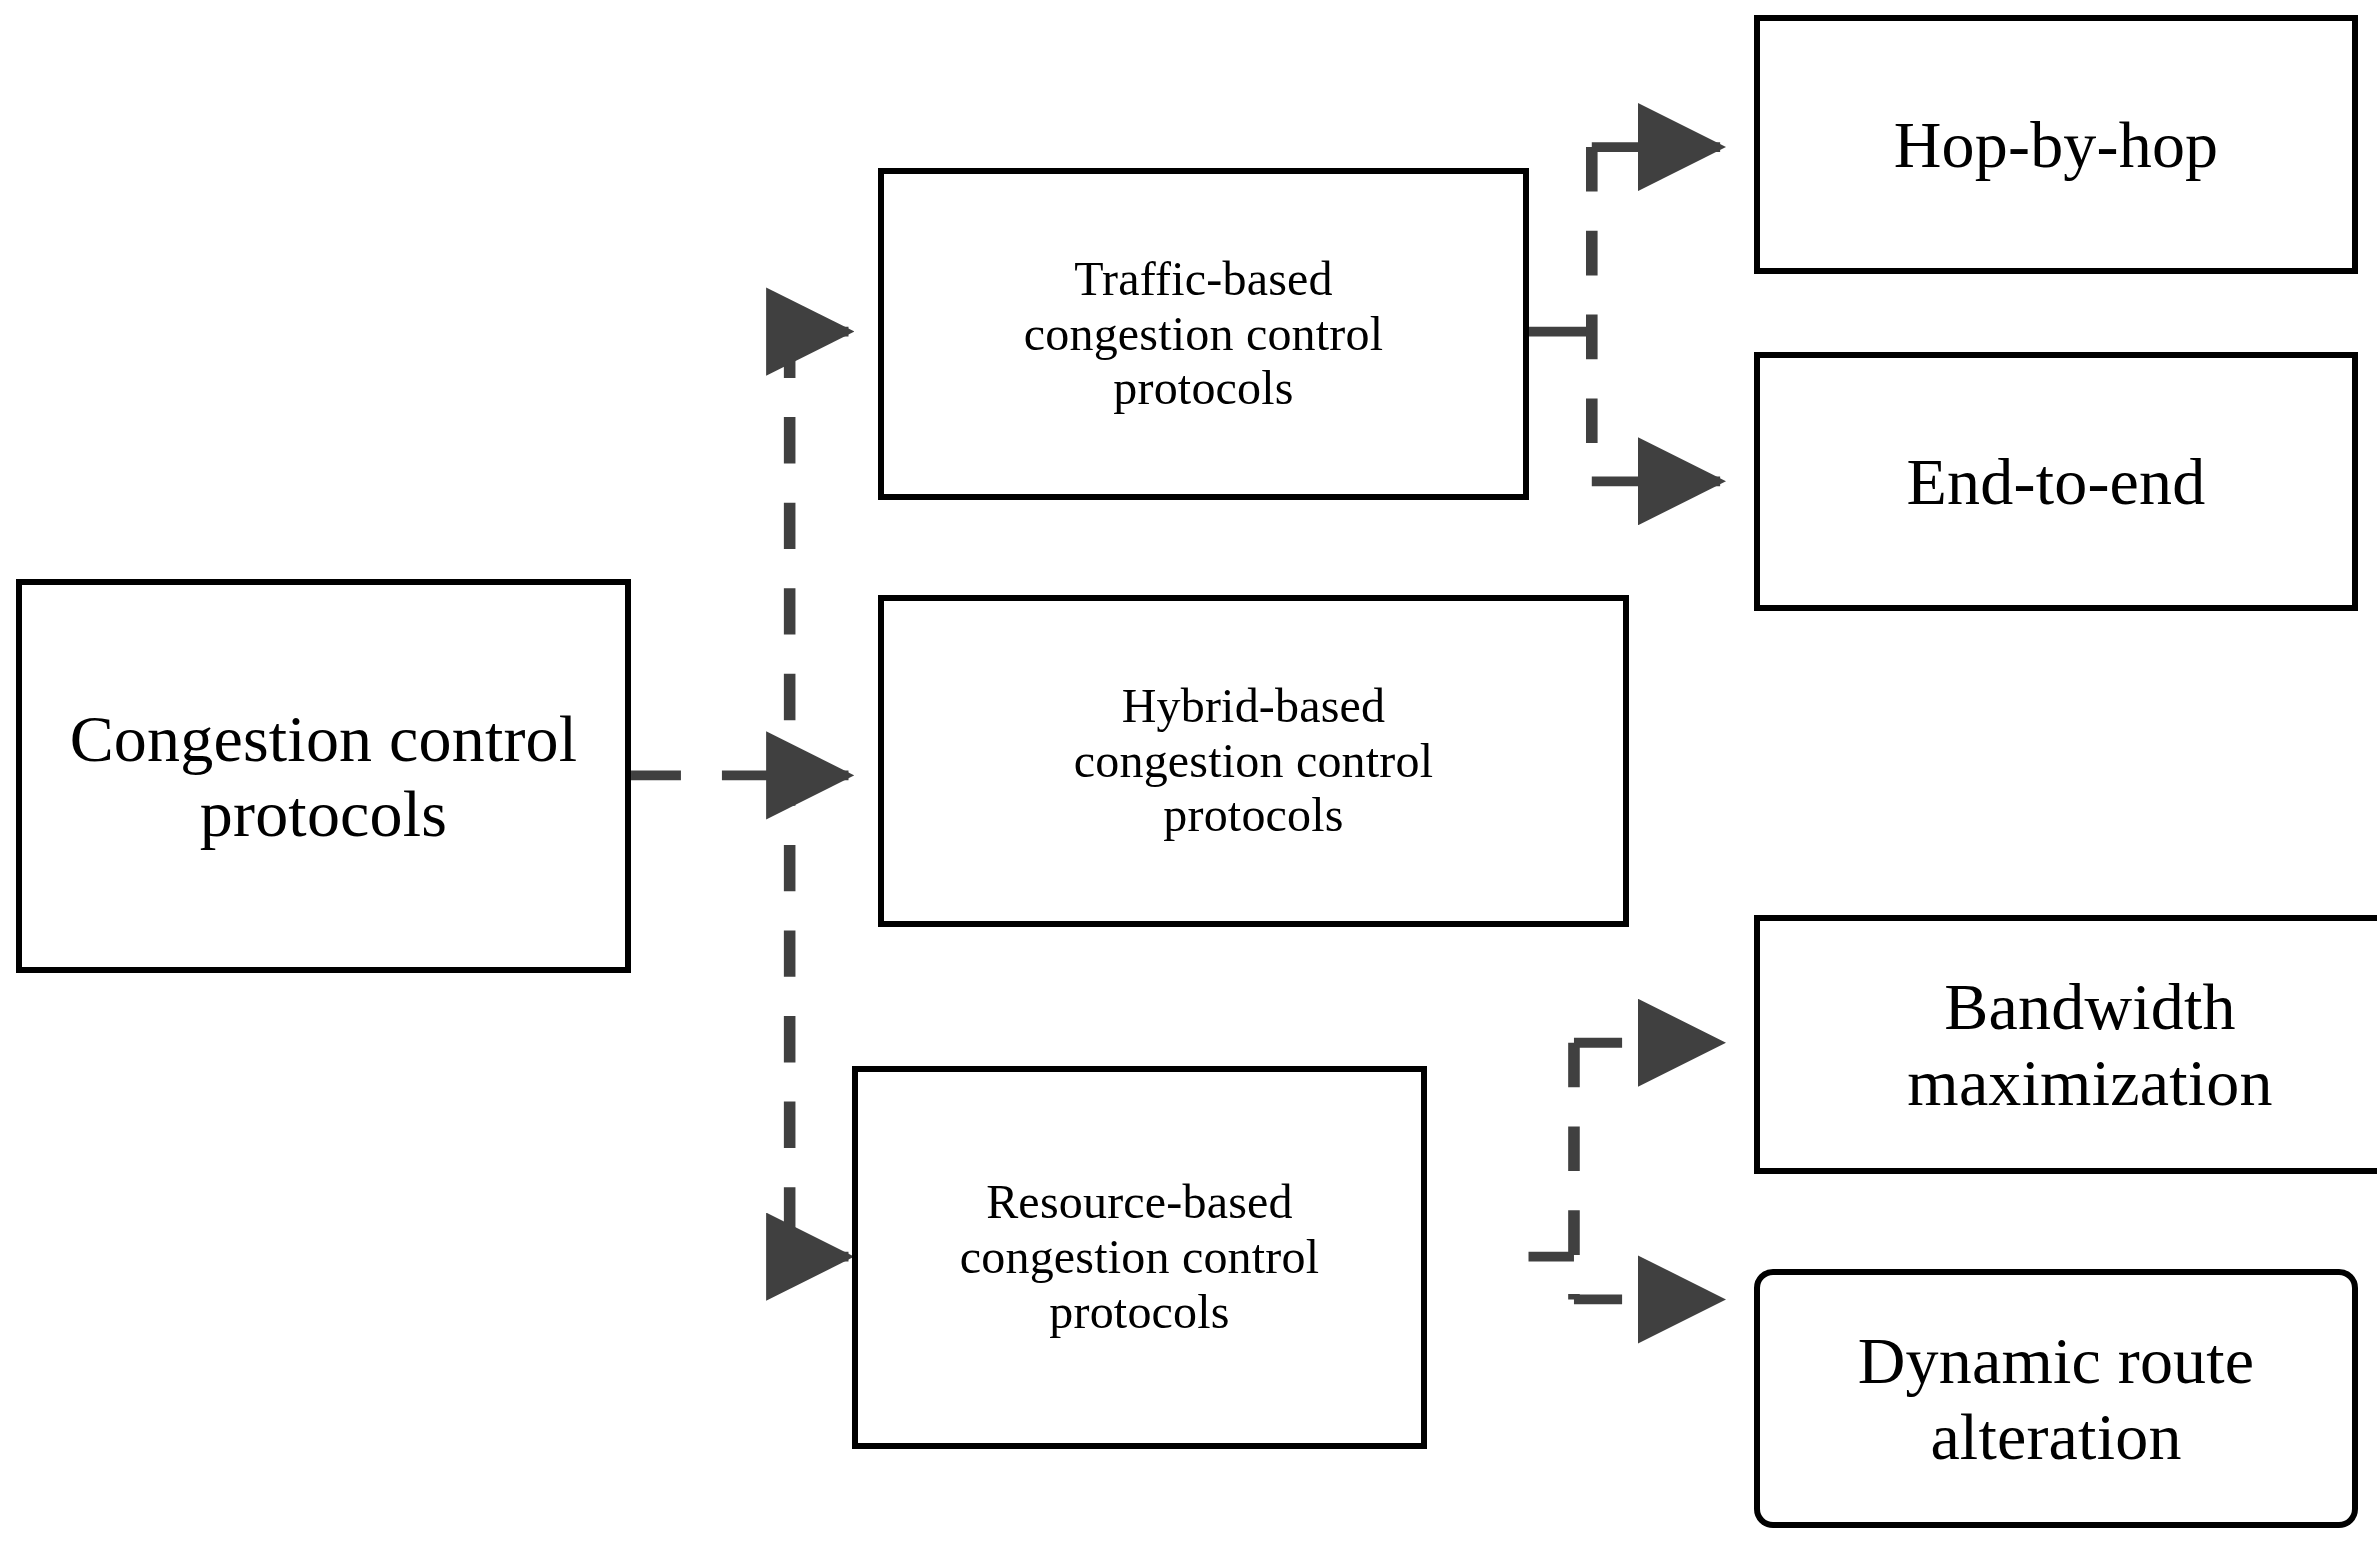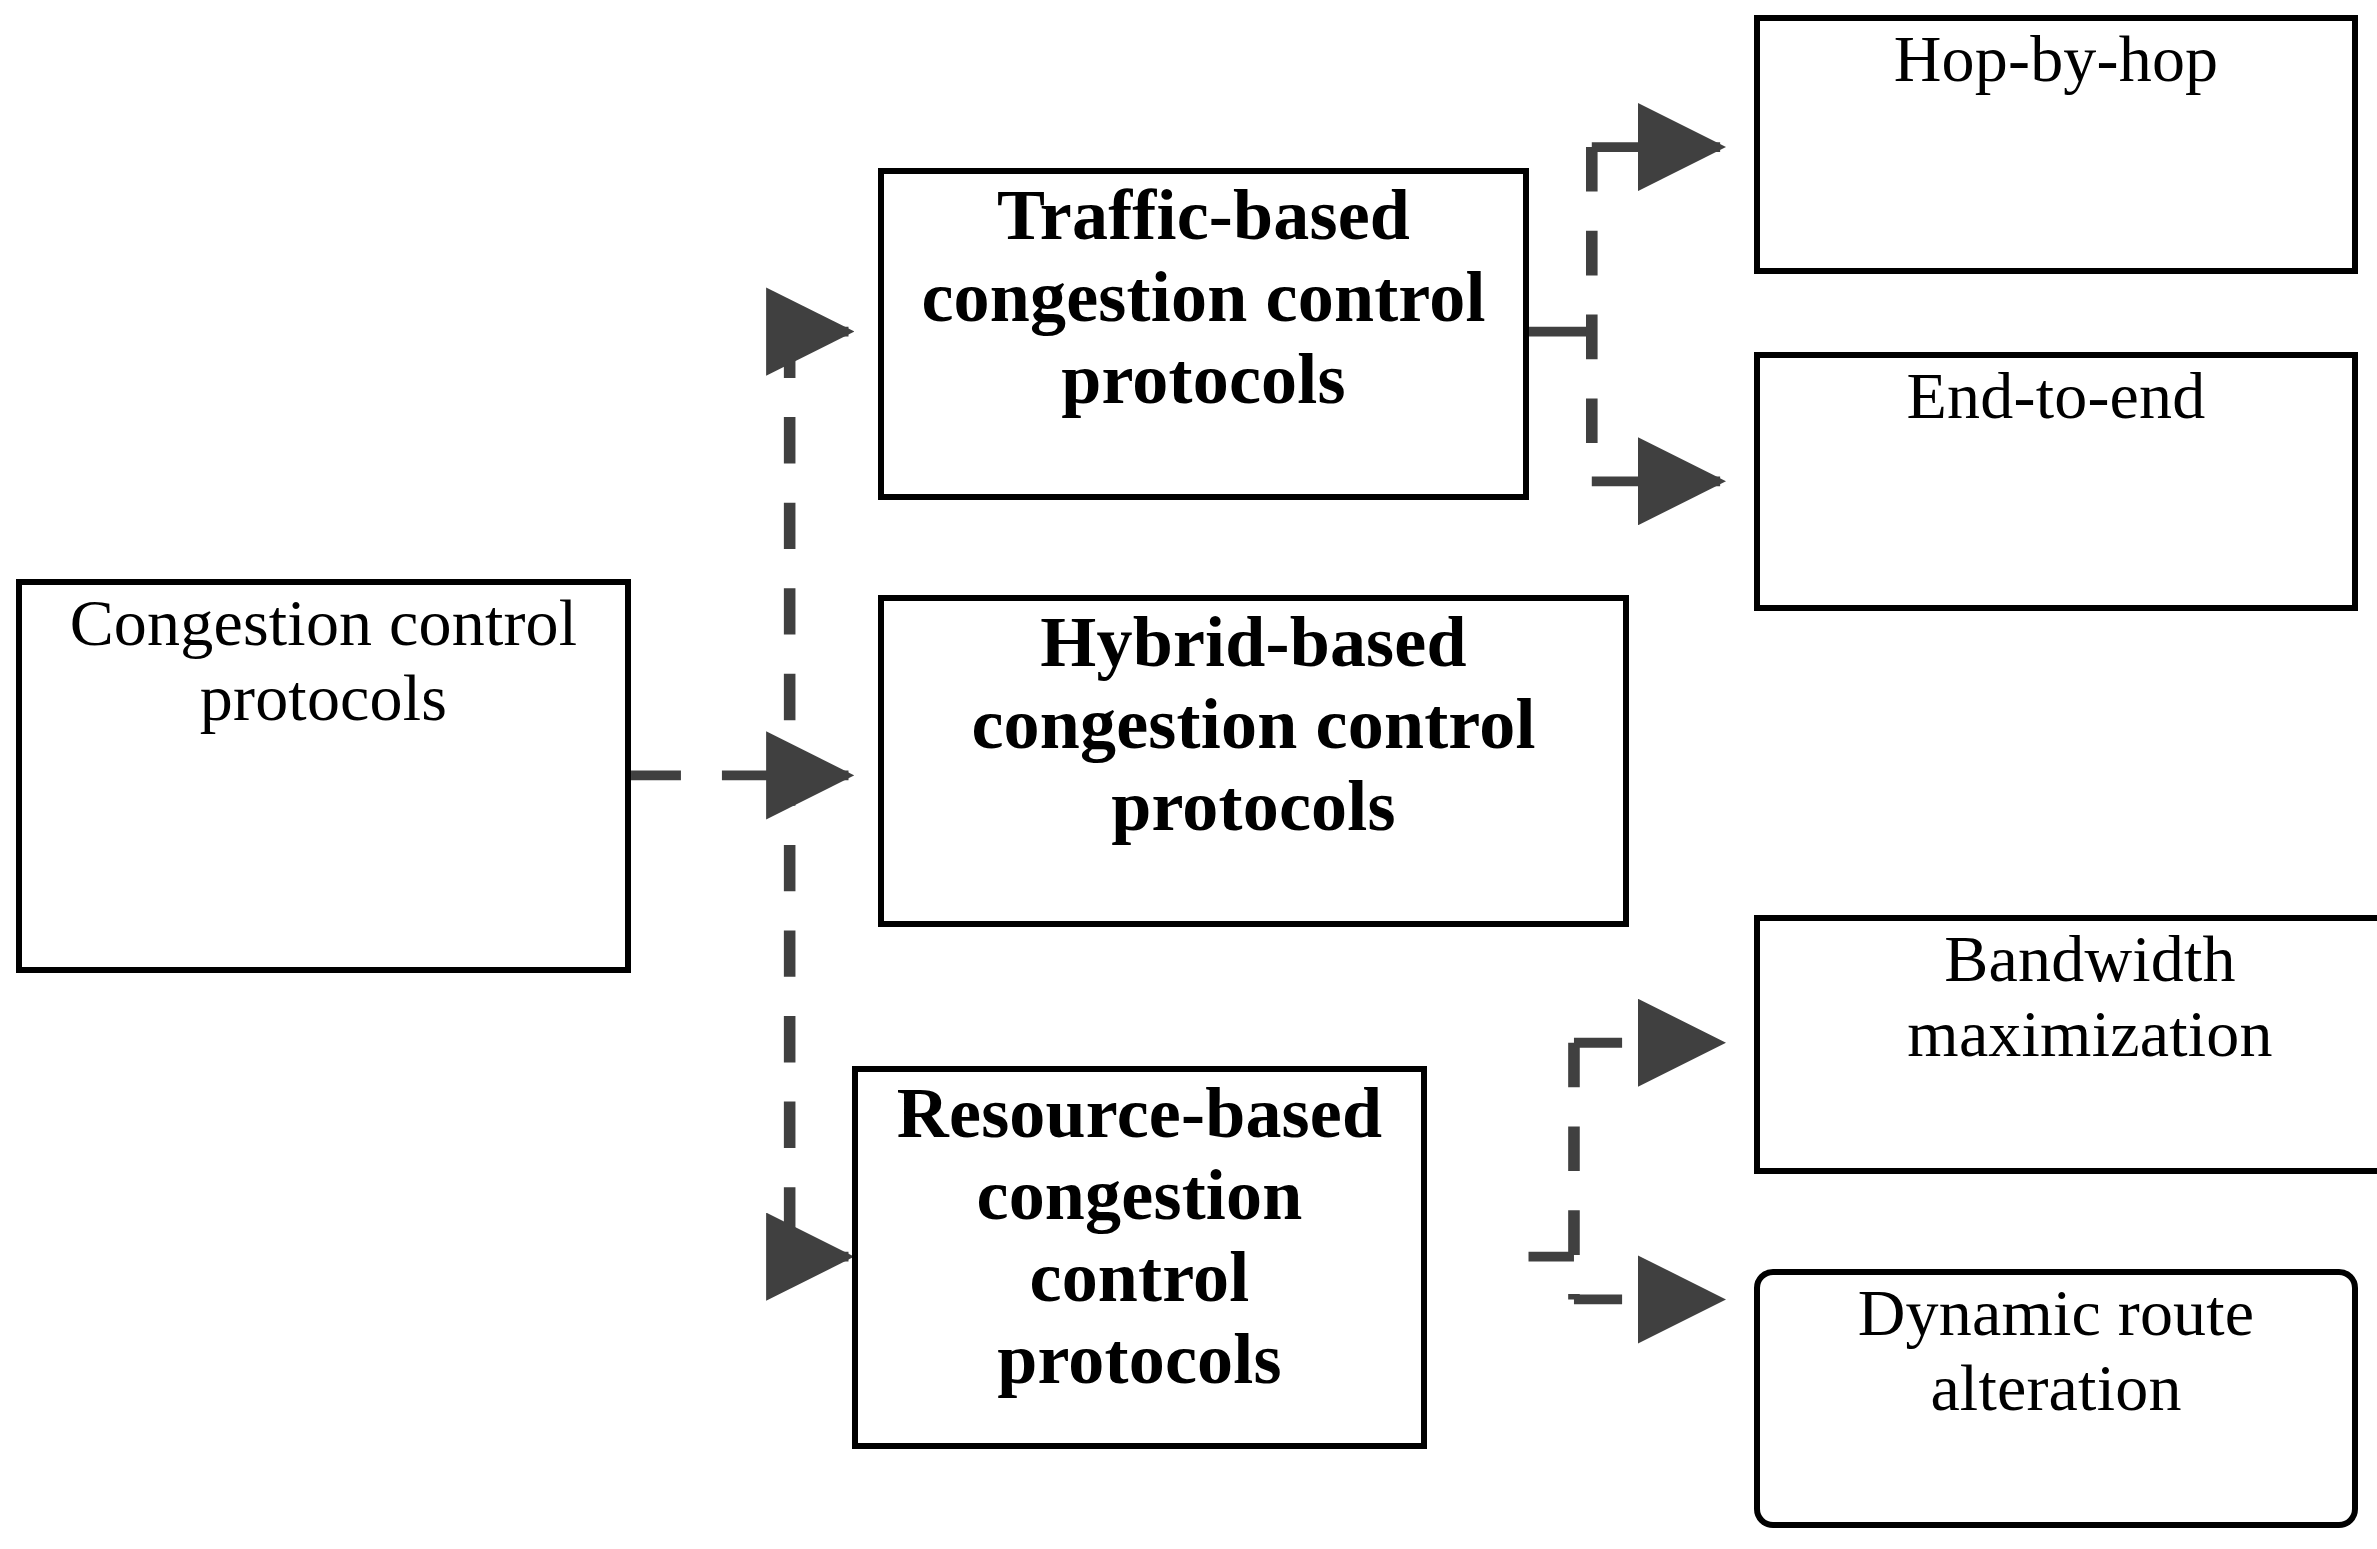--- a/index.html
+++ b/index.html
@@ -30,7 +30,7 @@
     background: #ffffff;
     border: 6.2px solid #000000;
     display: flex;
-    align-items: flex-start;
+    align-items: center;
     justify-content: center;
     text-align: center;
     color: #000000;

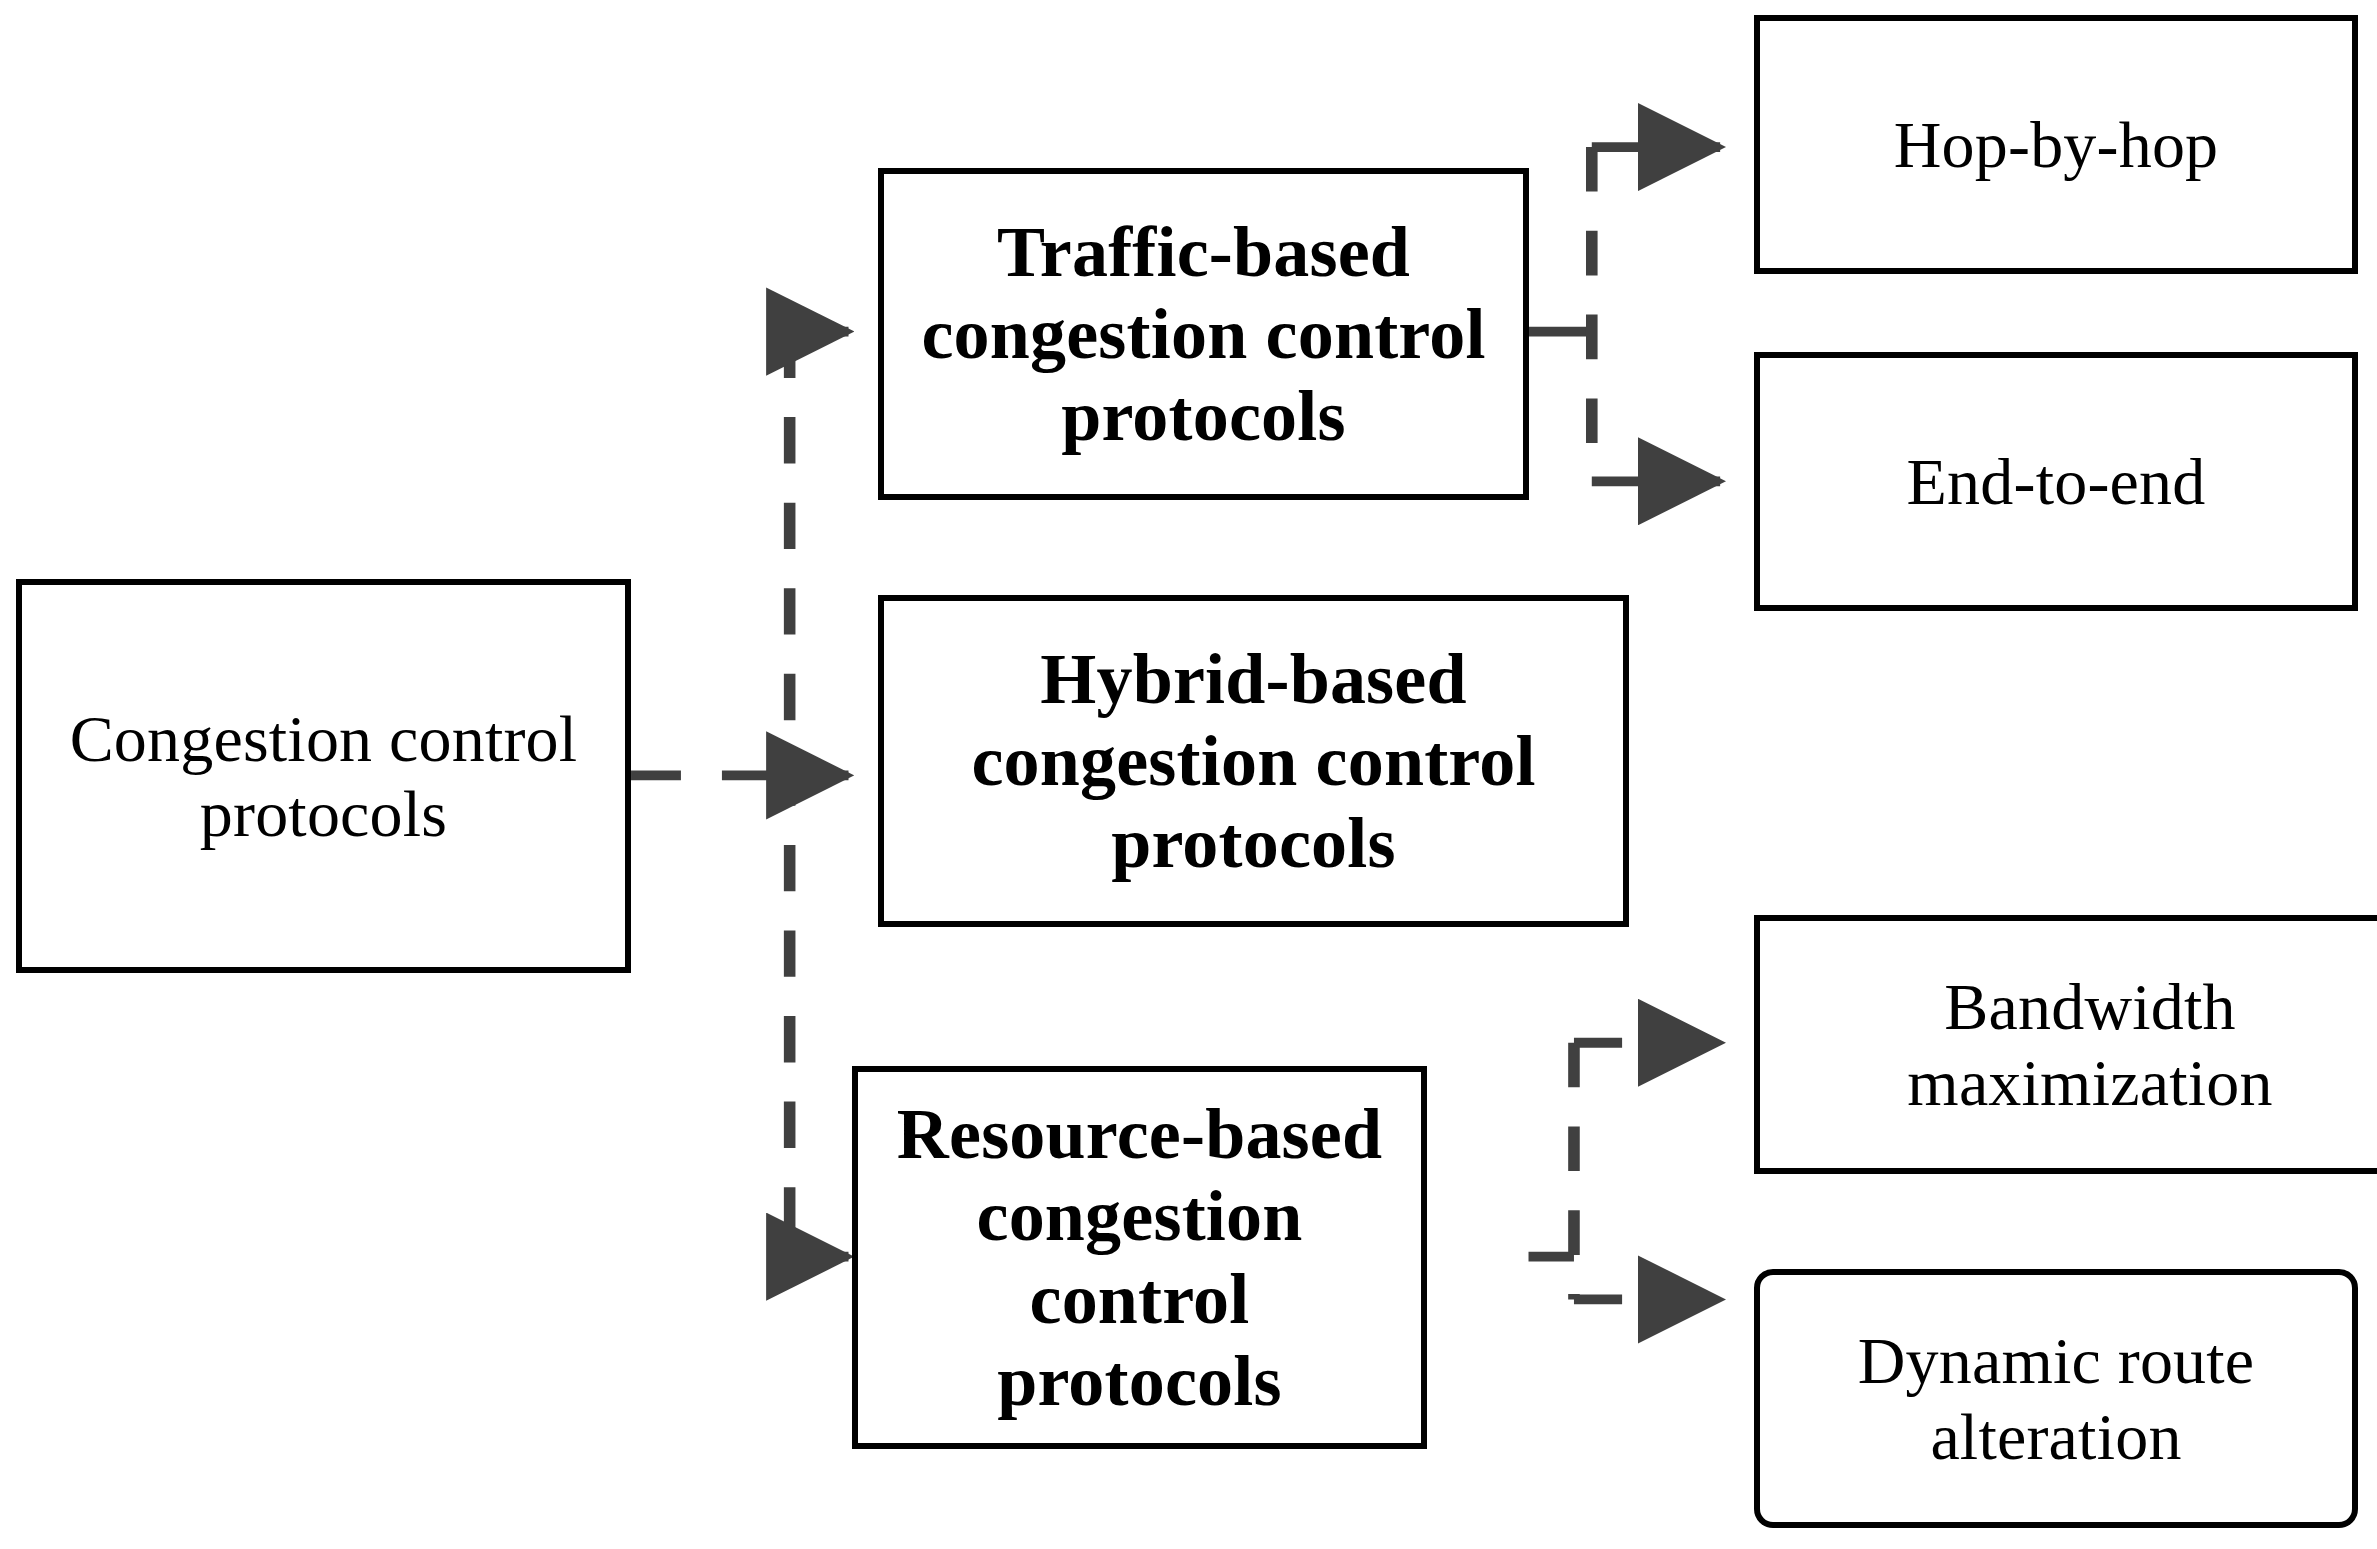--- a/index.html
+++ b/index.html
@@ -44,7 +44,7 @@
     padding: 0 16px;
   }
   .size-lg  { font-size: 66px; }
-  .size-md  { font-size: 72px; font-weight: bold; }
+  .size-md  { font-size: 48px; }
 </style>
 </head>
 <body>

